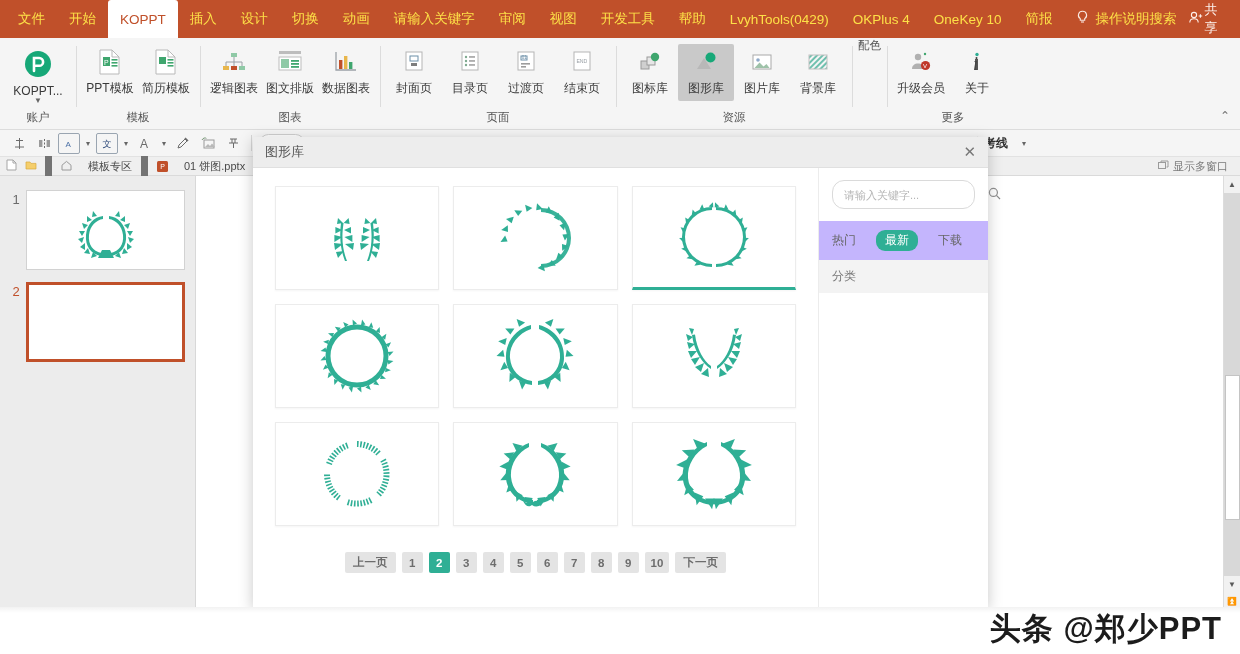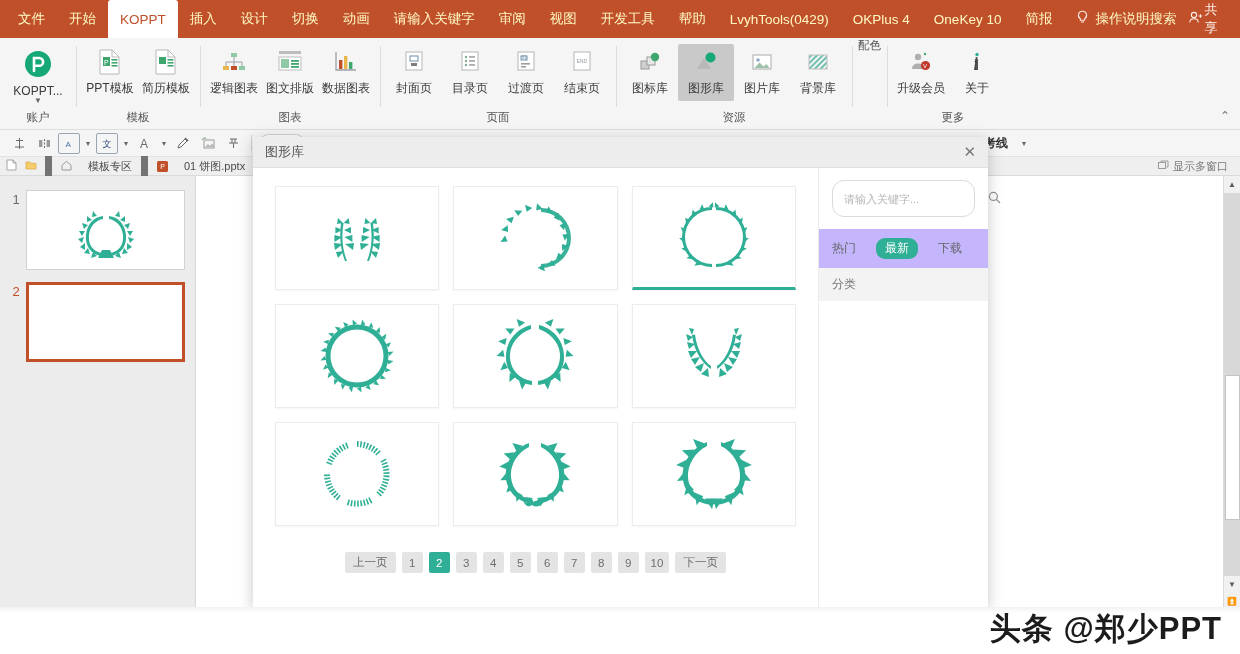--- a/index.html
+++ b/index.html
@@ -18,7 +18,7 @@
   }
   .menu-item{
     display:flex; align-items:center; padding:0 12px;
-    color:#fef9c3; font-size:13.5px; white-space:nowrap; cursor:default;
+    color:#fde047; font-size:13.5px; white-space:nowrap; cursor:default;
   }
   .menu-item.active{ background:#ffffff; color:#C0502A; border-radius:3px 3px 0 0; }
   .menu-spacer{ flex:1; }

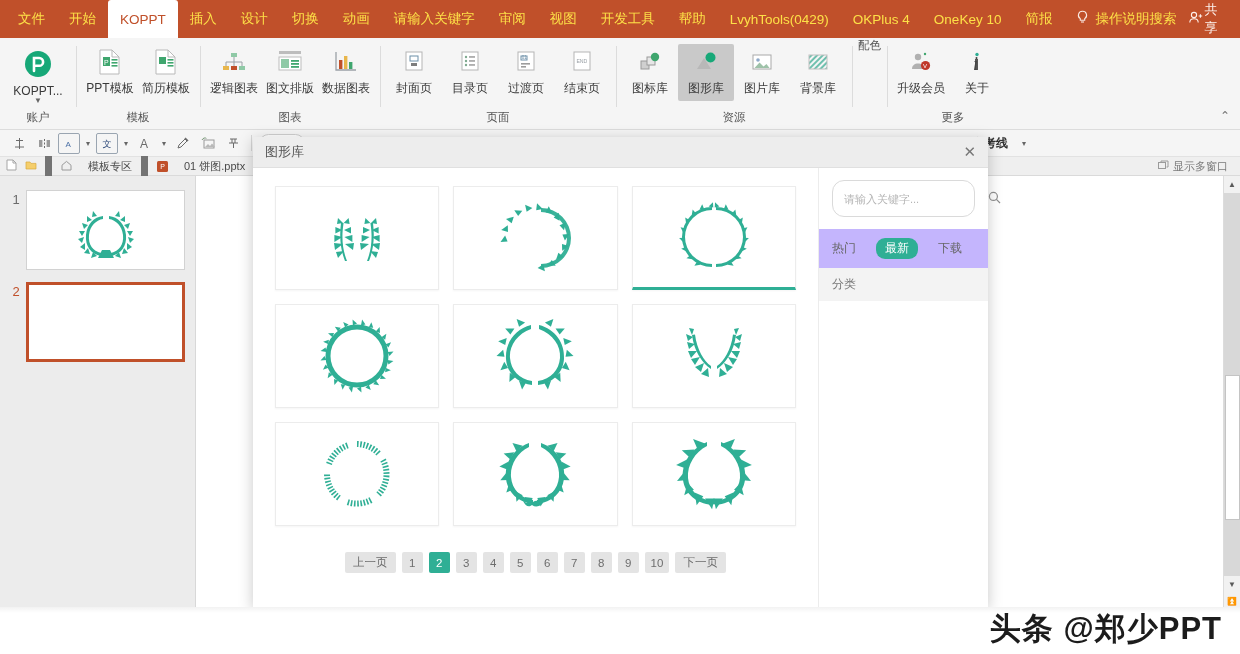--- a/index.html
+++ b/index.html
@@ -141,7 +141,7 @@
   .dlg-side{ width:170px; border-left:1px solid #ECECEC; display:flex; flex-direction:column; }
   .side-search{ padding:12px 13px; }
   .searchbox{
-    height:37px; border:1px solid #DADADA; border-radius:12px; display:flex; align-items:center;
+    height:29px; border:1px solid #DADADA; border-radius:12px; display:flex; align-items:center;
     padding:0 9px; background:#fff;
   }
   .searchbox input{

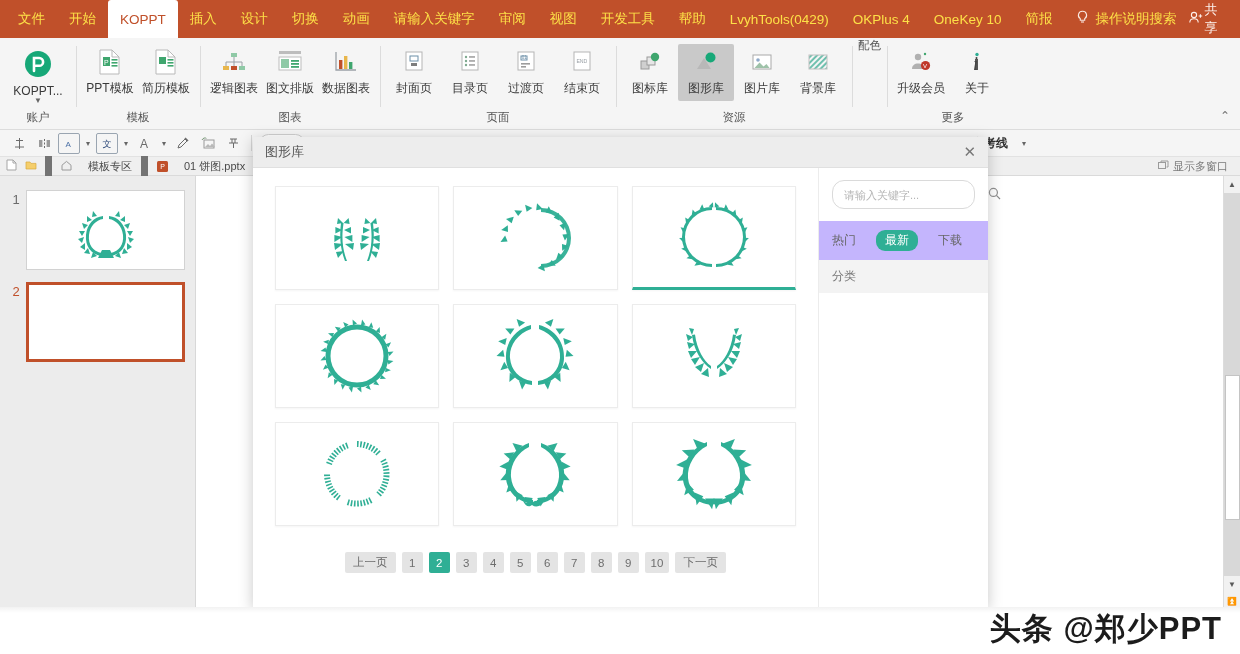--- a/index.html
+++ b/index.html
@@ -129,7 +129,7 @@
   .cell.selected{ border-bottom:3px solid #2FAF95; }
   .cell svg{ display:block; }
 
-  .pager{ display:flex; justify-content:center; align-items:flex-start; gap:6px; padding:26px 0 0; }
+  .pager{ display:flex; justify-content:center; align-items:flex-start; gap:6px; padding:26px 0 0;font-weight:bold; }
   .pg{
     min-width:21px; height:21px; padding:0 6px; background:#E4E4E4; color:#6d6d6d;
     font-size:11.5px; display:flex; align-items:center; justify-content:center;

